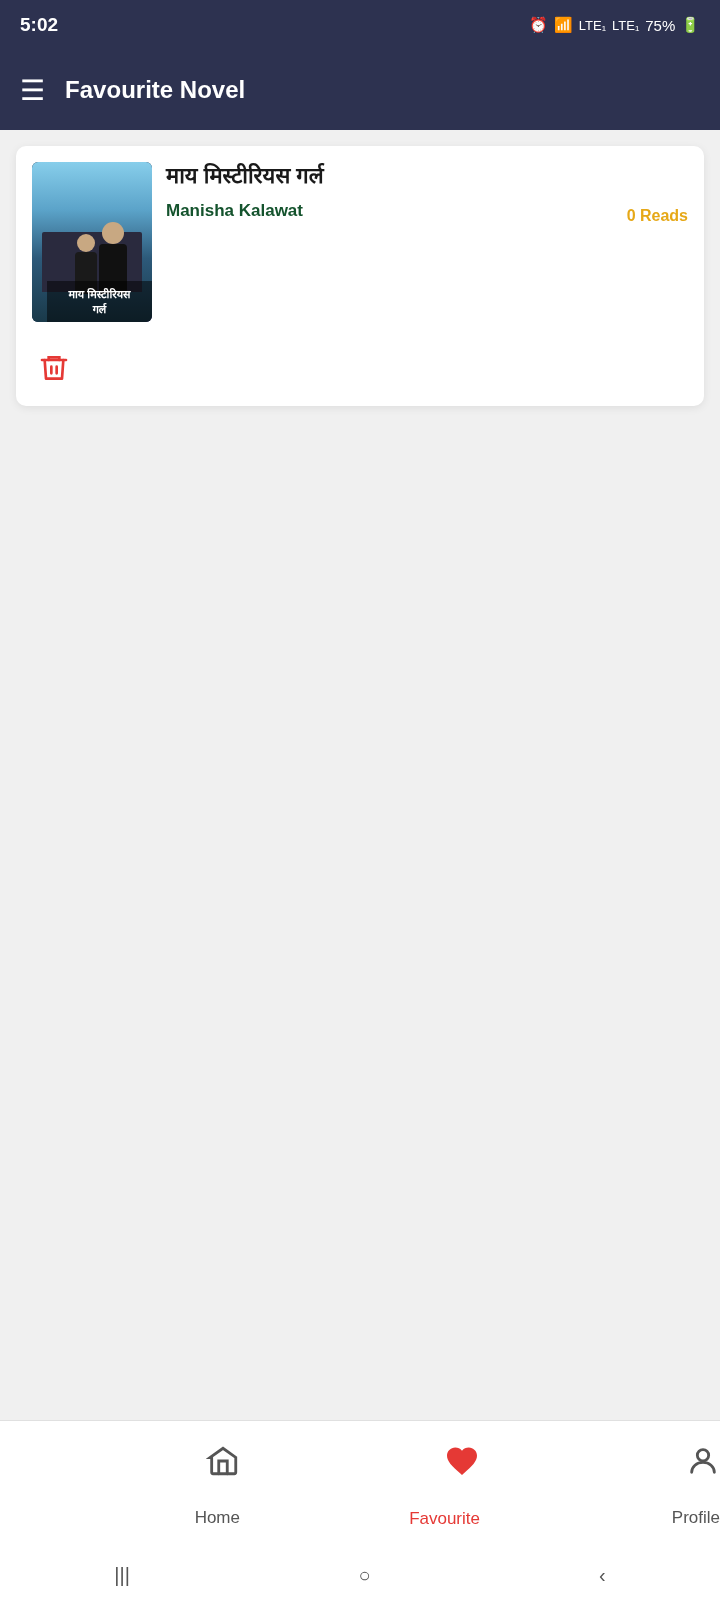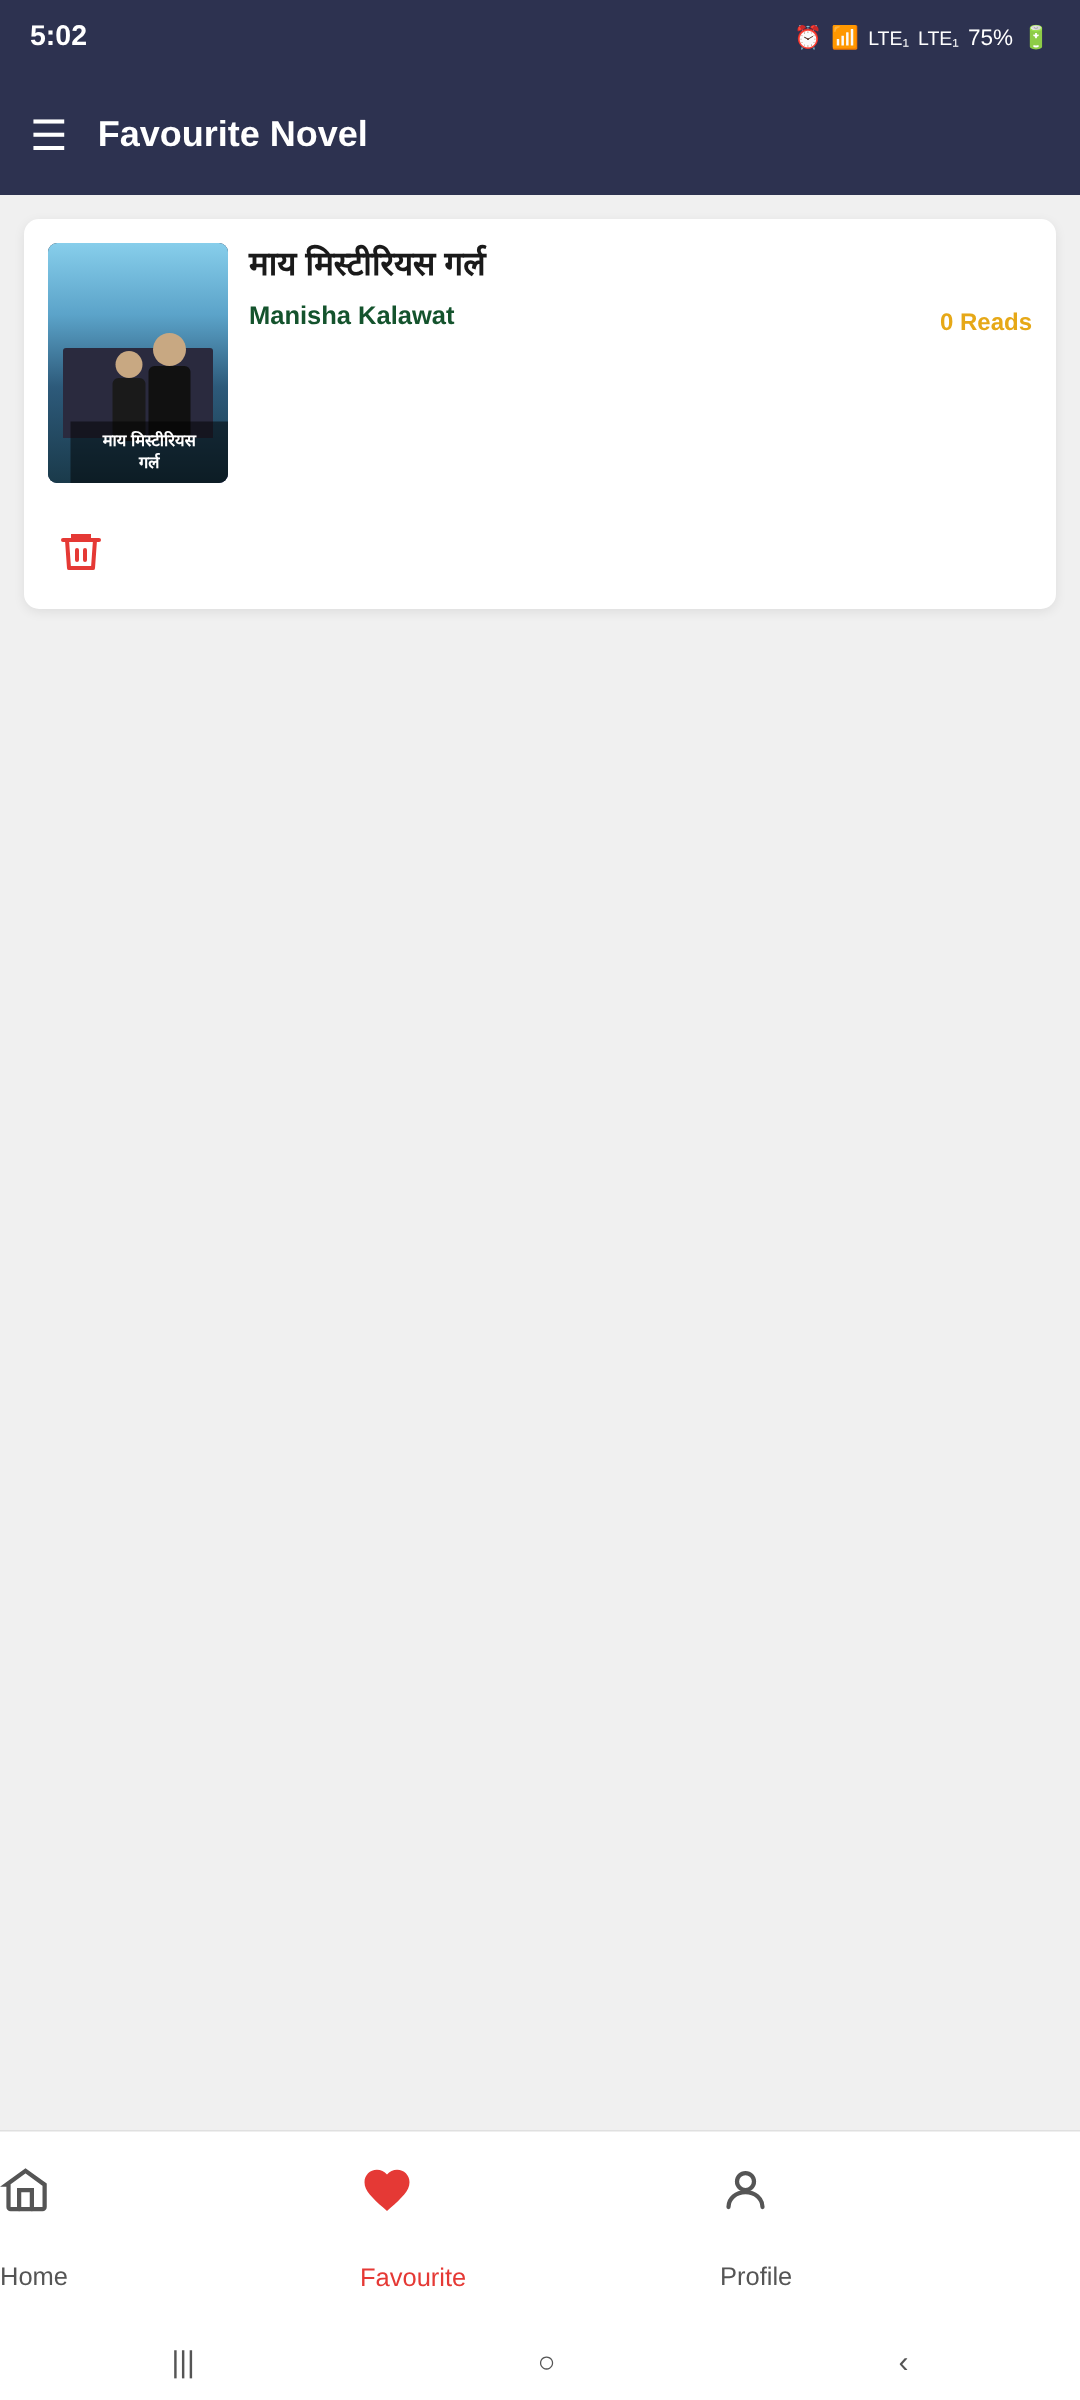--- a/index.html
+++ b/index.html
@@ -186,7 +186,7 @@
     .nav-item {
       display: flex;
       flex-direction: column;
-      align-items: flex-start;
+      align-items: flex-end;
       gap: 22px;
       cursor: pointer;
       flex: 1;

